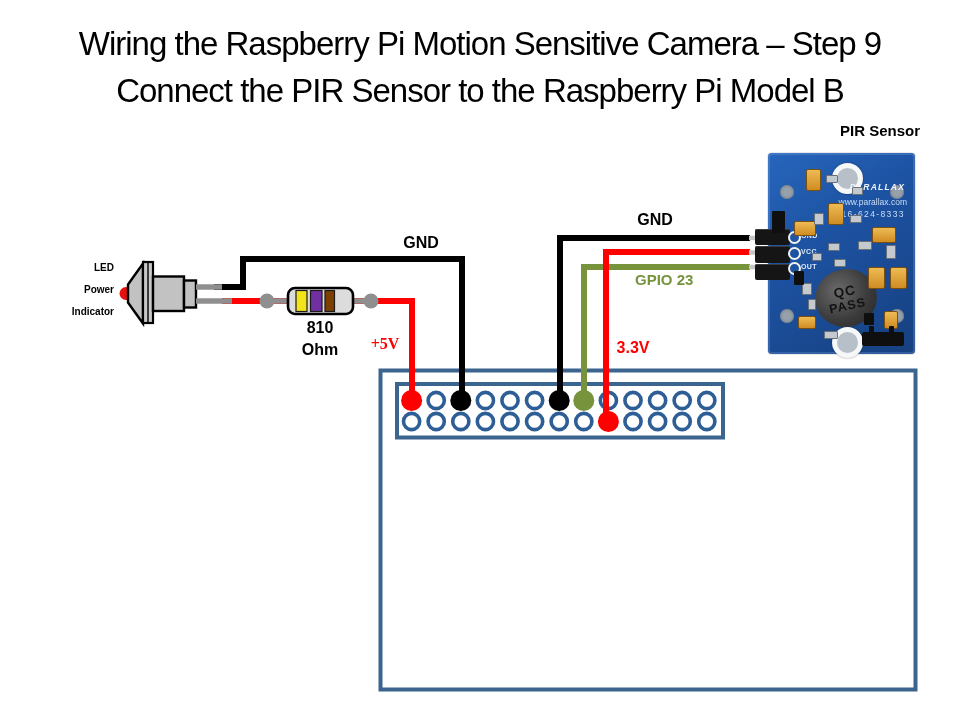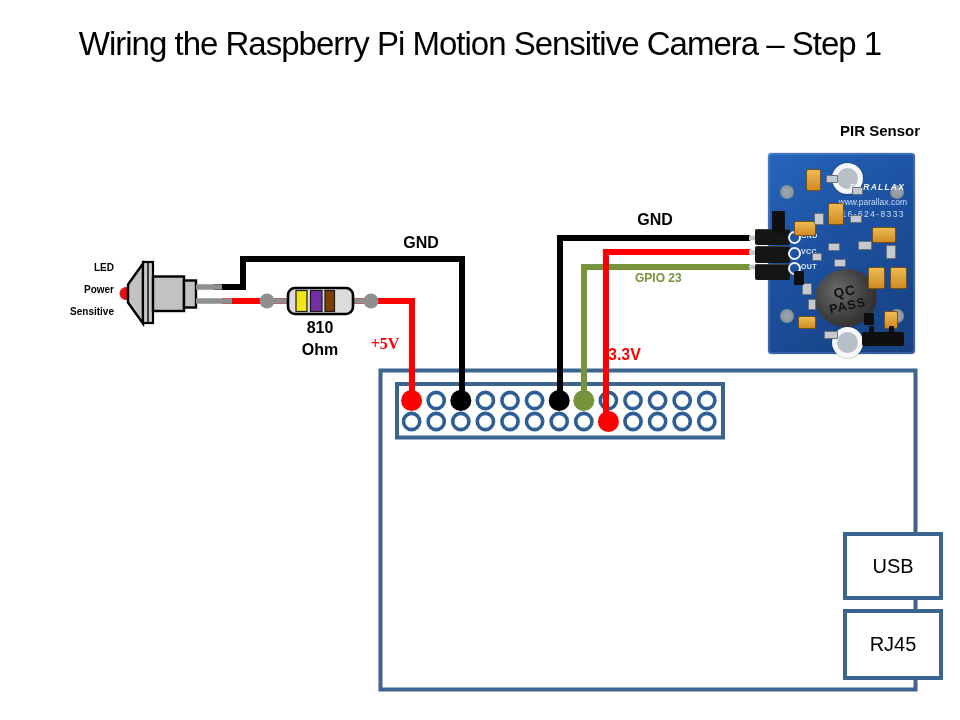--- a/index.html
+++ b/index.html
@@ -50,7 +50,7 @@
 <div id="stage">
 
   <div class="title">
-    <div>Wiring the Raspberry Pi Motion Sensitive Camera – Step 1</div>
+    <div>Wiring the Raspberry Pi Motion Sensitive Camera – Step 9</div>
   </div>
 
   <svg id="wiring-svg" width="960" height="720" viewBox="0 0 960 720">

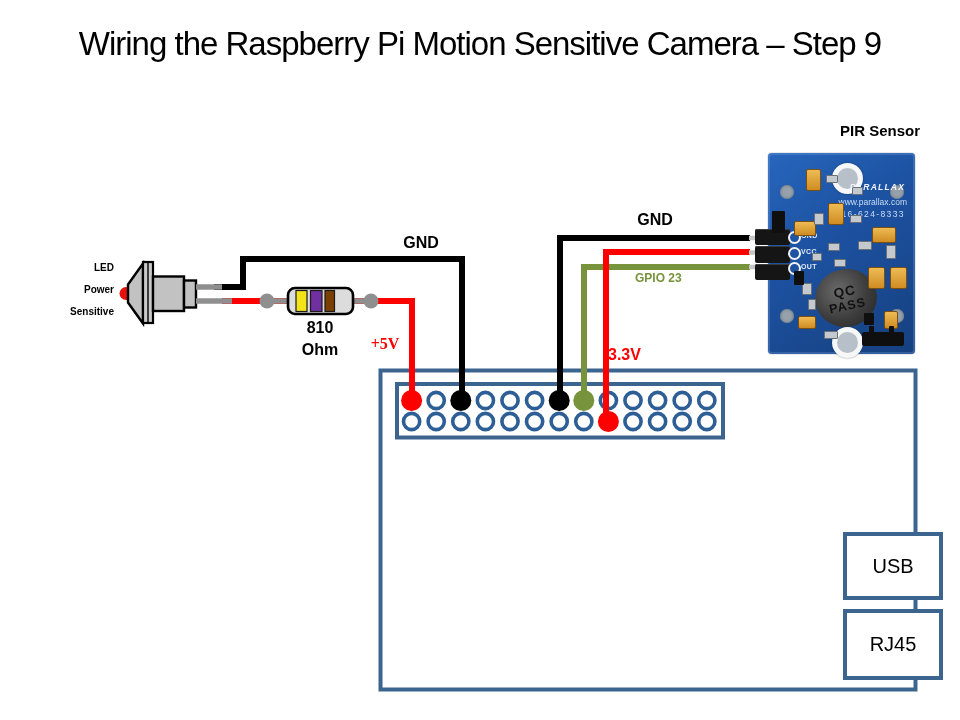--- a/index.html
+++ b/index.html
@@ -51,6 +51,7 @@
 
   <div class="title">
     <div>Wiring the Raspberry Pi Motion Sensitive Camera – Step 9</div>
+    <div>Connect the PIR Sensor to the Raspberry Pi Model B</div>
   </div>
 
   <svg id="wiring-svg" width="960" height="720" viewBox="0 0 960 720">

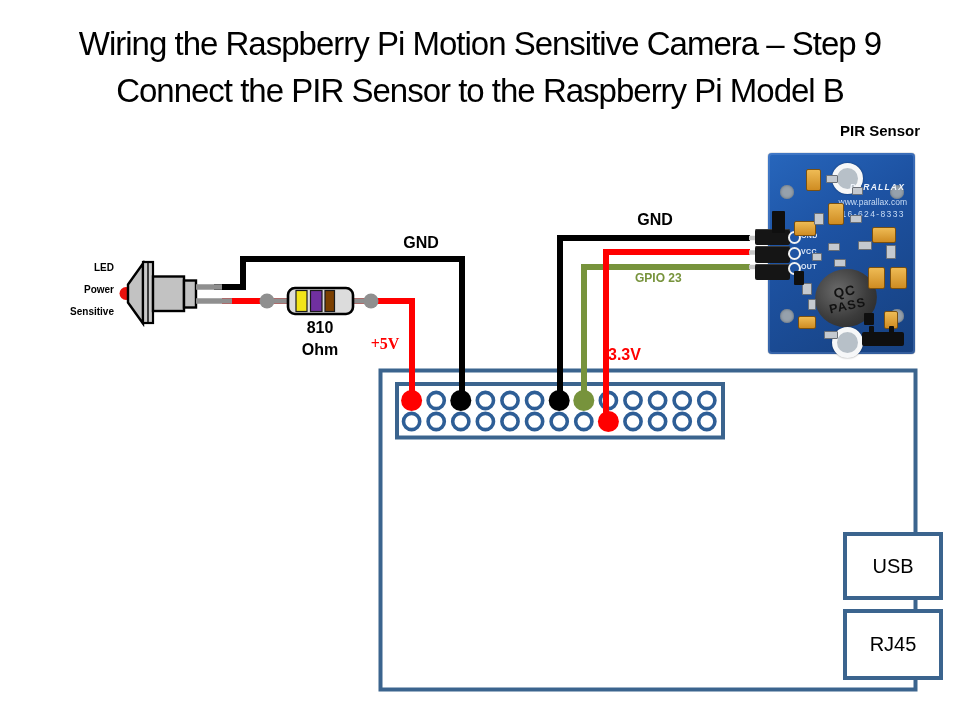--- a/index.html
+++ b/index.html
@@ -147,7 +147,7 @@
 
   <div class="lbl" style="left:630px;top:211px;width:50px;text-align:center;font-size:16px;">GND</div>
 
-  <div class="lbl" style="left:635px;top:271px;width:80px;font-size:12px;color:var(--wire-green);">GPIO 23</div>
+  <div class="lbl" style="left:635px;top:271px;width:80px;font-size:15px;color:var(--wire-green);">GPIO 23</div>
 
   <div class="lbl" style="left:608px;top:346px;width:50px;font-size:16px;color:var(--wire-red);">3.3V</div>
 

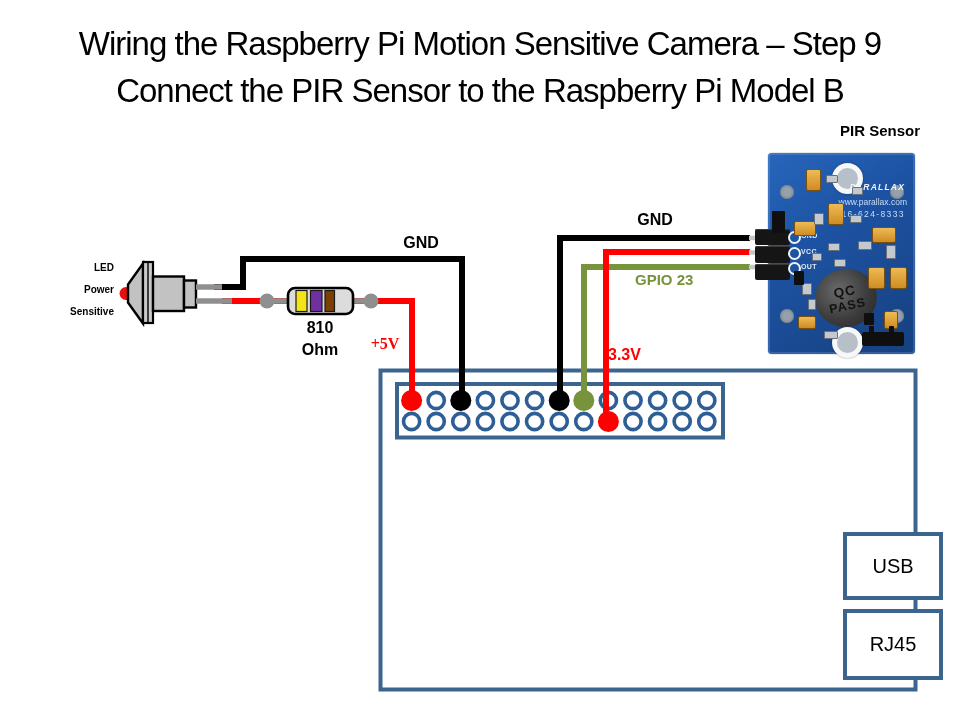--- a/index.html
+++ b/index.html
@@ -133,7 +133,7 @@
   <div class="lbl" style="left:30px;top:257px;width:84px;text-align:right;font-size:10px;line-height:22px;">
     <div>LED</div>
     <div>Power</div>
-    <div>Sensitive</div>
+    <div>Indicator</div>
   </div>
 
   <div class="lbl" style="left:291px;top:317px;width:58px;text-align:center;font-size:16px;line-height:22px;">

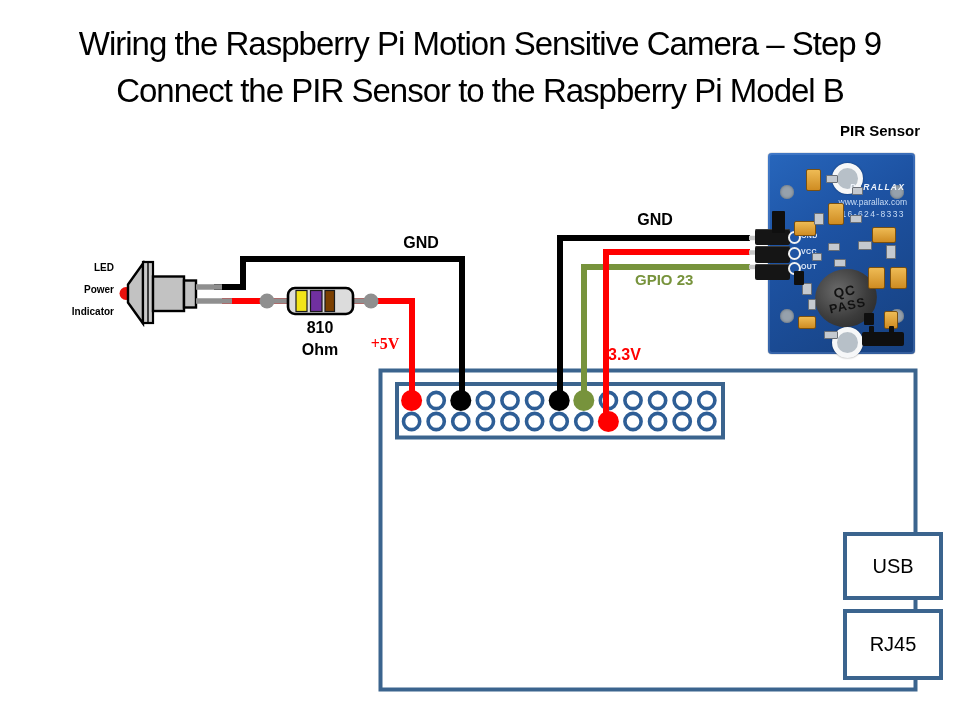--- a/index.html
+++ b/index.html
@@ -149,7 +149,7 @@
 
   <div class="lbl" style="left:635px;top:271px;width:80px;font-size:15px;color:var(--wire-green);">GPIO 23</div>
 
-  <div class="lbl" style="left:608px;top:346px;width:50px;font-size:16px;color:var(--wire-red);">3.3V</div>
+  <div class="lbl" style="left:608px;top:339px;width:50px;text-align:center;font-size:16px;color:var(--wire-red);">3.3V</div>
 
   <div class="lbl" style="left:762px;top:122px;width:158px;text-align:right;font-size:15px;">PIR Sensor</div>
 

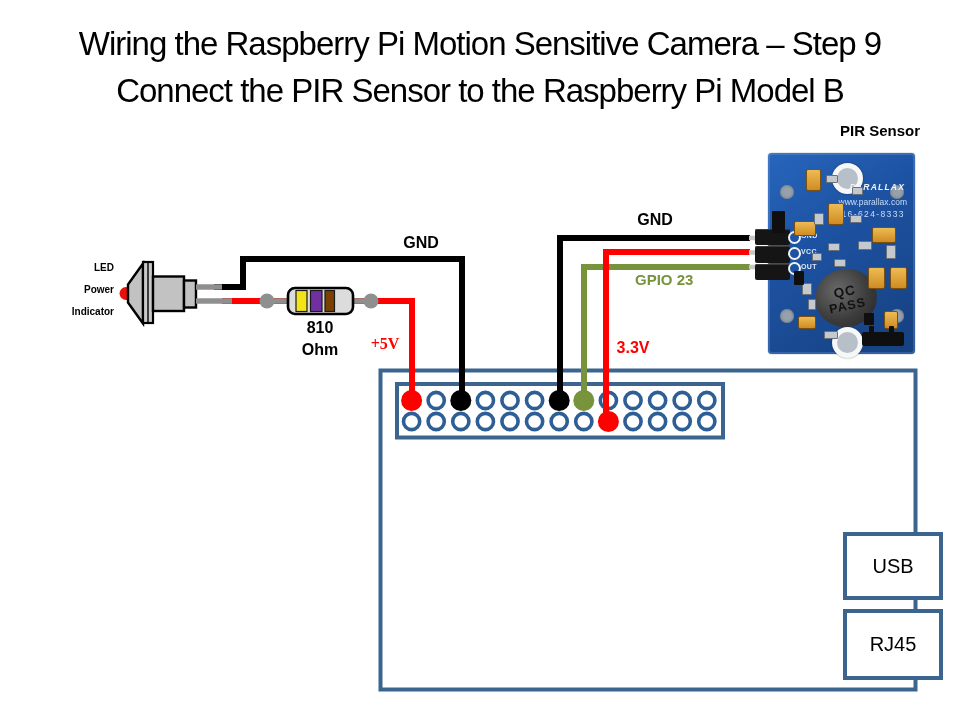--- a/index.html
+++ b/index.html
@@ -153,9 +153,6 @@
 
   <div class="lbl" style="left:762px;top:122px;width:158px;text-align:right;font-size:15px;">PIR Sensor</div>
 
-  <div class="port-box" style="left:843px;top:532px;width:92px;height:60px;">
-    <span>USB</span>
-  </div>
   <div class="port-box" style="left:843px;top:609px;width:92px;height:63px;">
     <span>RJ45</span>
   </div>

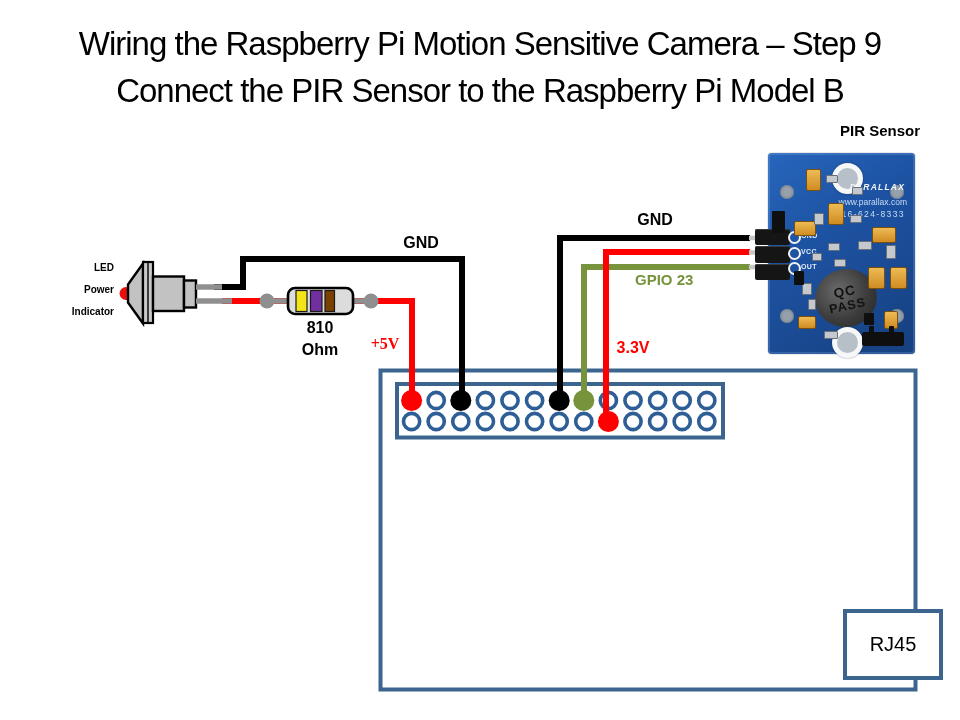--- a/index.html
+++ b/index.html
@@ -153,9 +153,6 @@
 
   <div class="lbl" style="left:762px;top:122px;width:158px;text-align:right;font-size:15px;">PIR Sensor</div>
 
-  <div class="port-box" style="left:843px;top:609px;width:92px;height:63px;">
-    <span>RJ45</span>
-  </div>
 
   <div id="pir-board">
 

